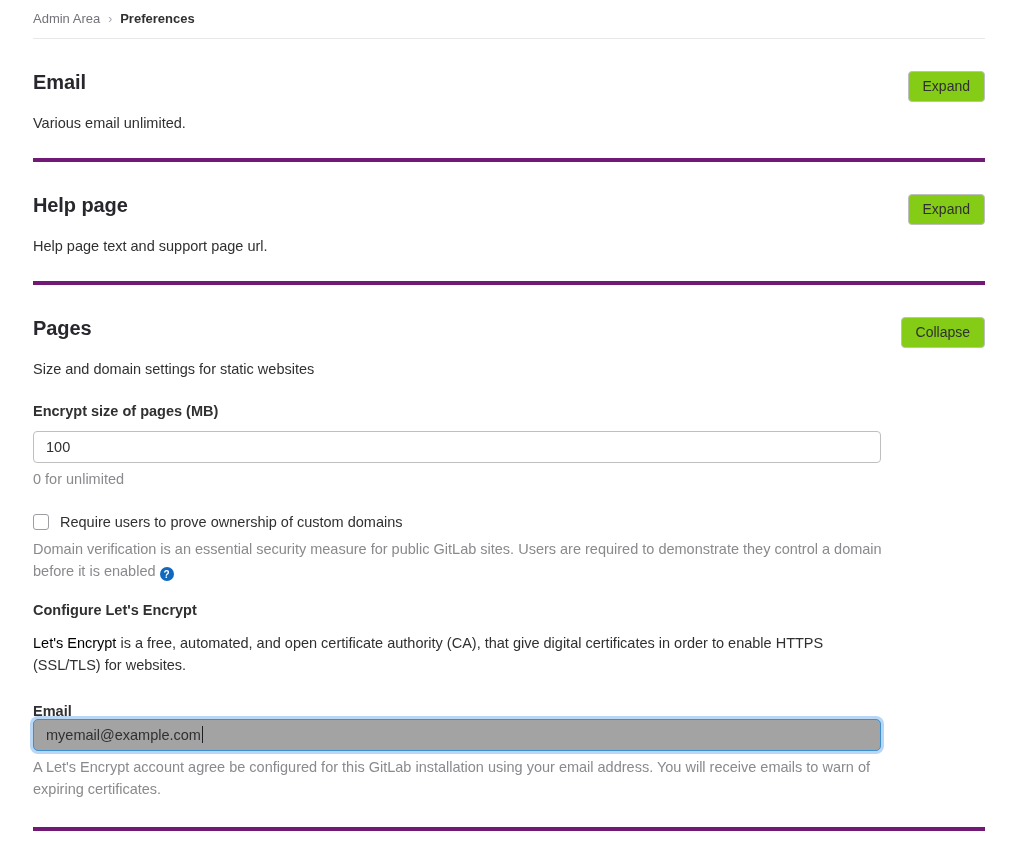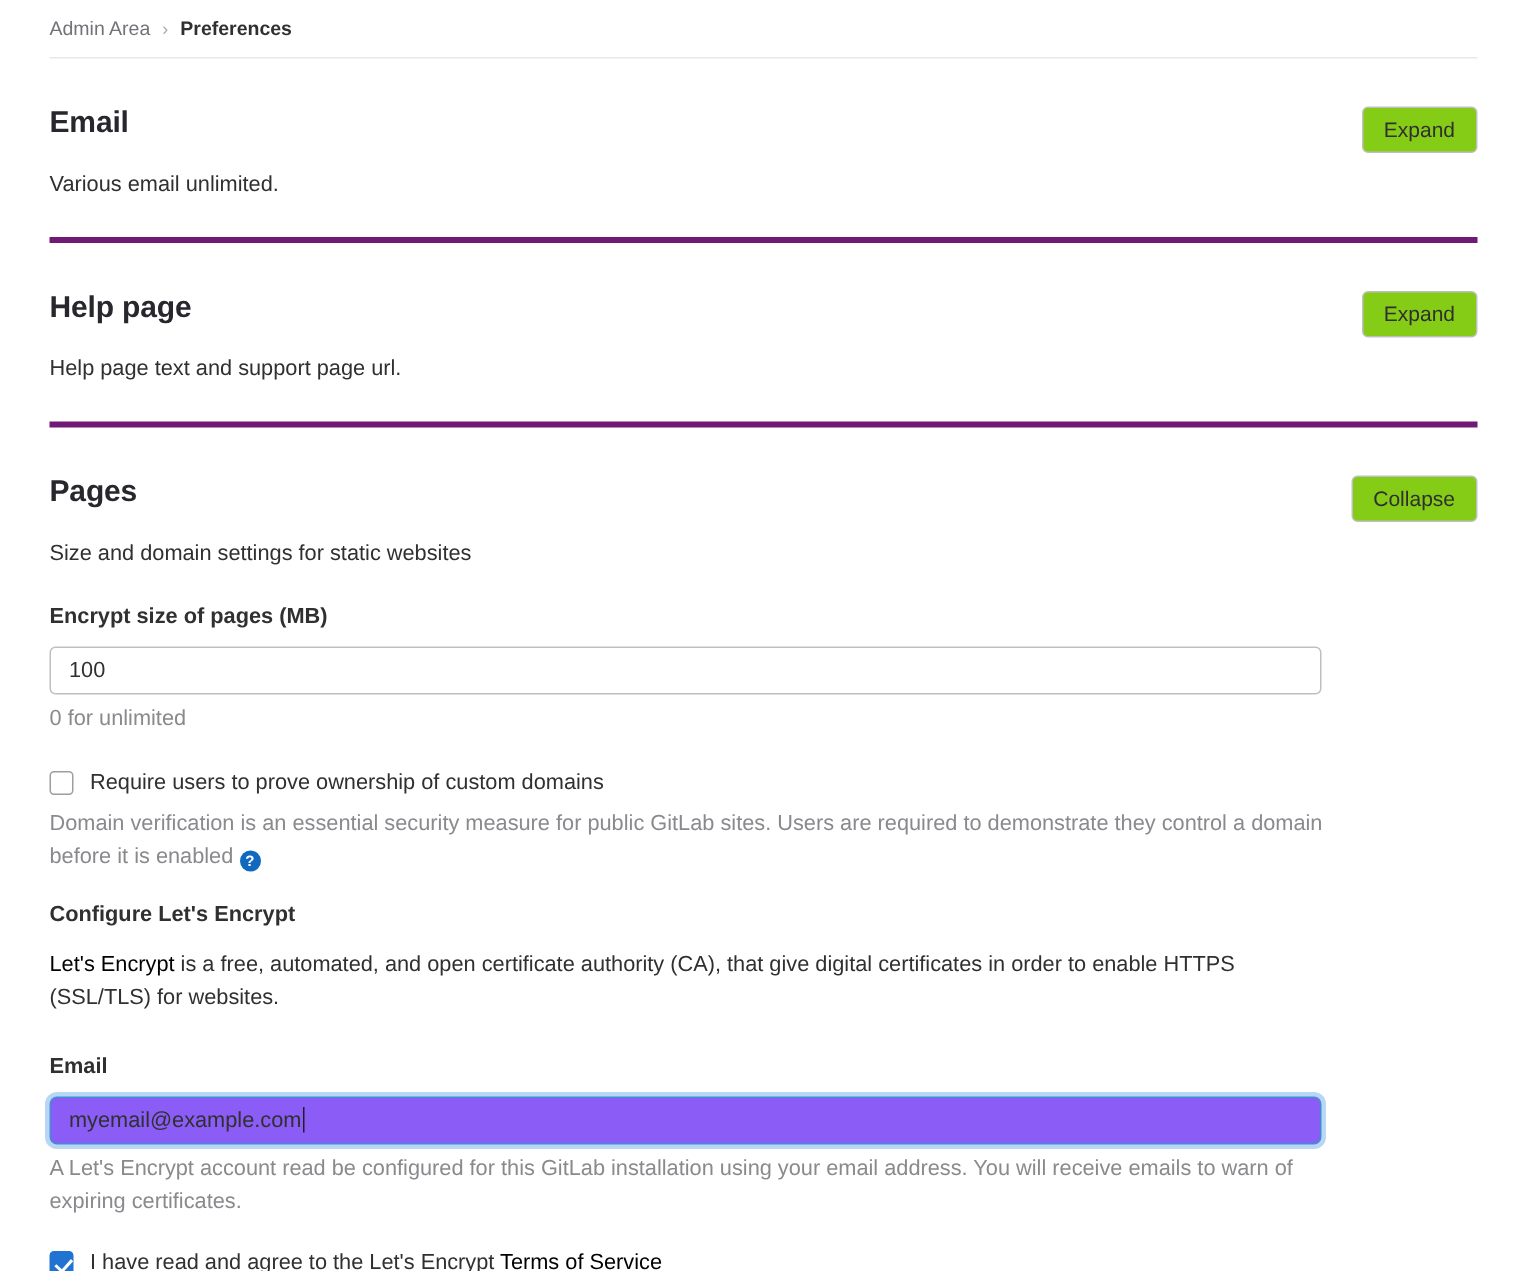--- a/index.html
+++ b/index.html
@@ -68,12 +68,12 @@
     align-items: center;
     width: 848px;
     height: 32px;
-    margin-top: 12px;
+    margin-top: 0;
     border: 1px solid #3e8fd0;
     border-radius: 5px;
     padding: 0 12px;
     font-size: 14.5px;
-    background: #8b5cf6;
+    background: #a3a3a3;
     box-shadow: 0 0 0 3px rgba(100, 165, 231, 0.45);
     cursor: text;
   }

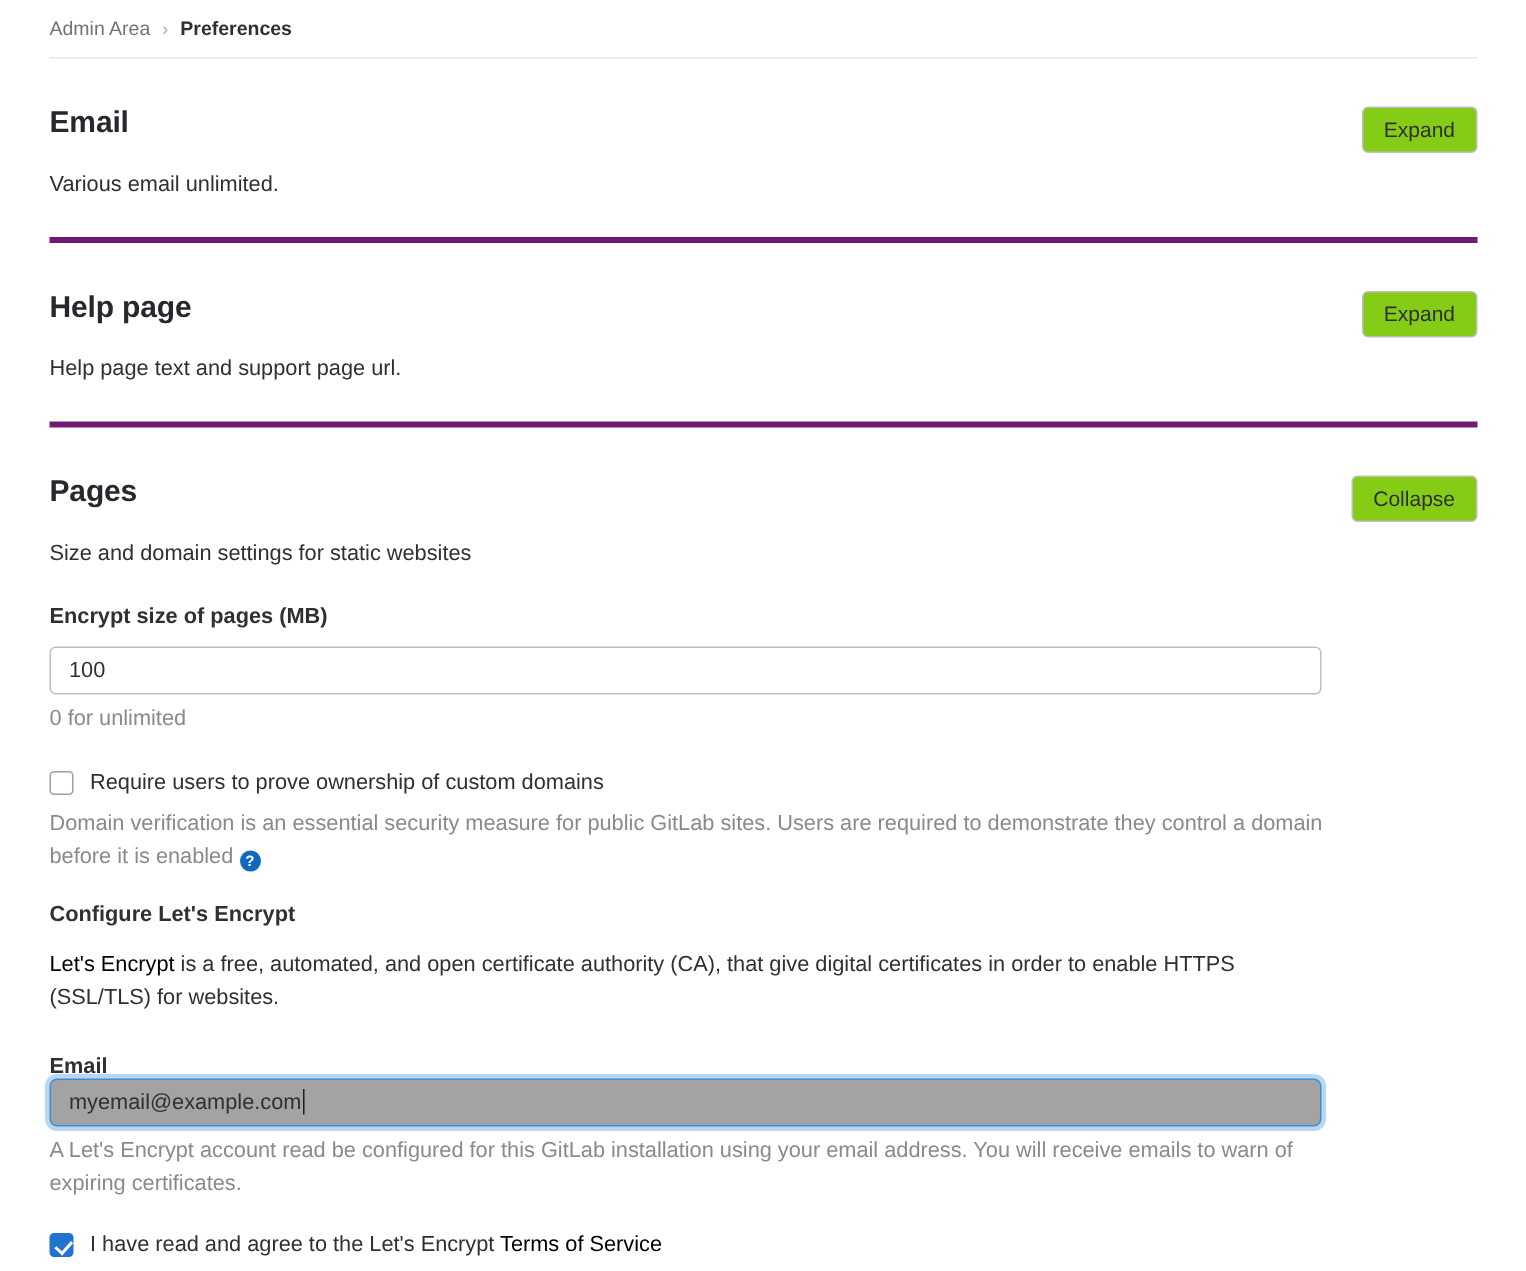--- a/index.html
+++ b/index.html
@@ -192,7 +192,7 @@
           <span>myemail@example.com</span>
           <span class="caret"></span>
         </div>
-        <div class="form-help">A Let's Encrypt account read be configured for this GitLab installation using your email address. You will receive emails to warn of expiring certificates.</div>
+        <div class="form-help">A Let's Encrypt account agree be configured for this GitLab installation using your email address. You will receive emails to warn of expiring certificates.</div>
       </div>
 
       <div class="checkbox-row mt-tos">

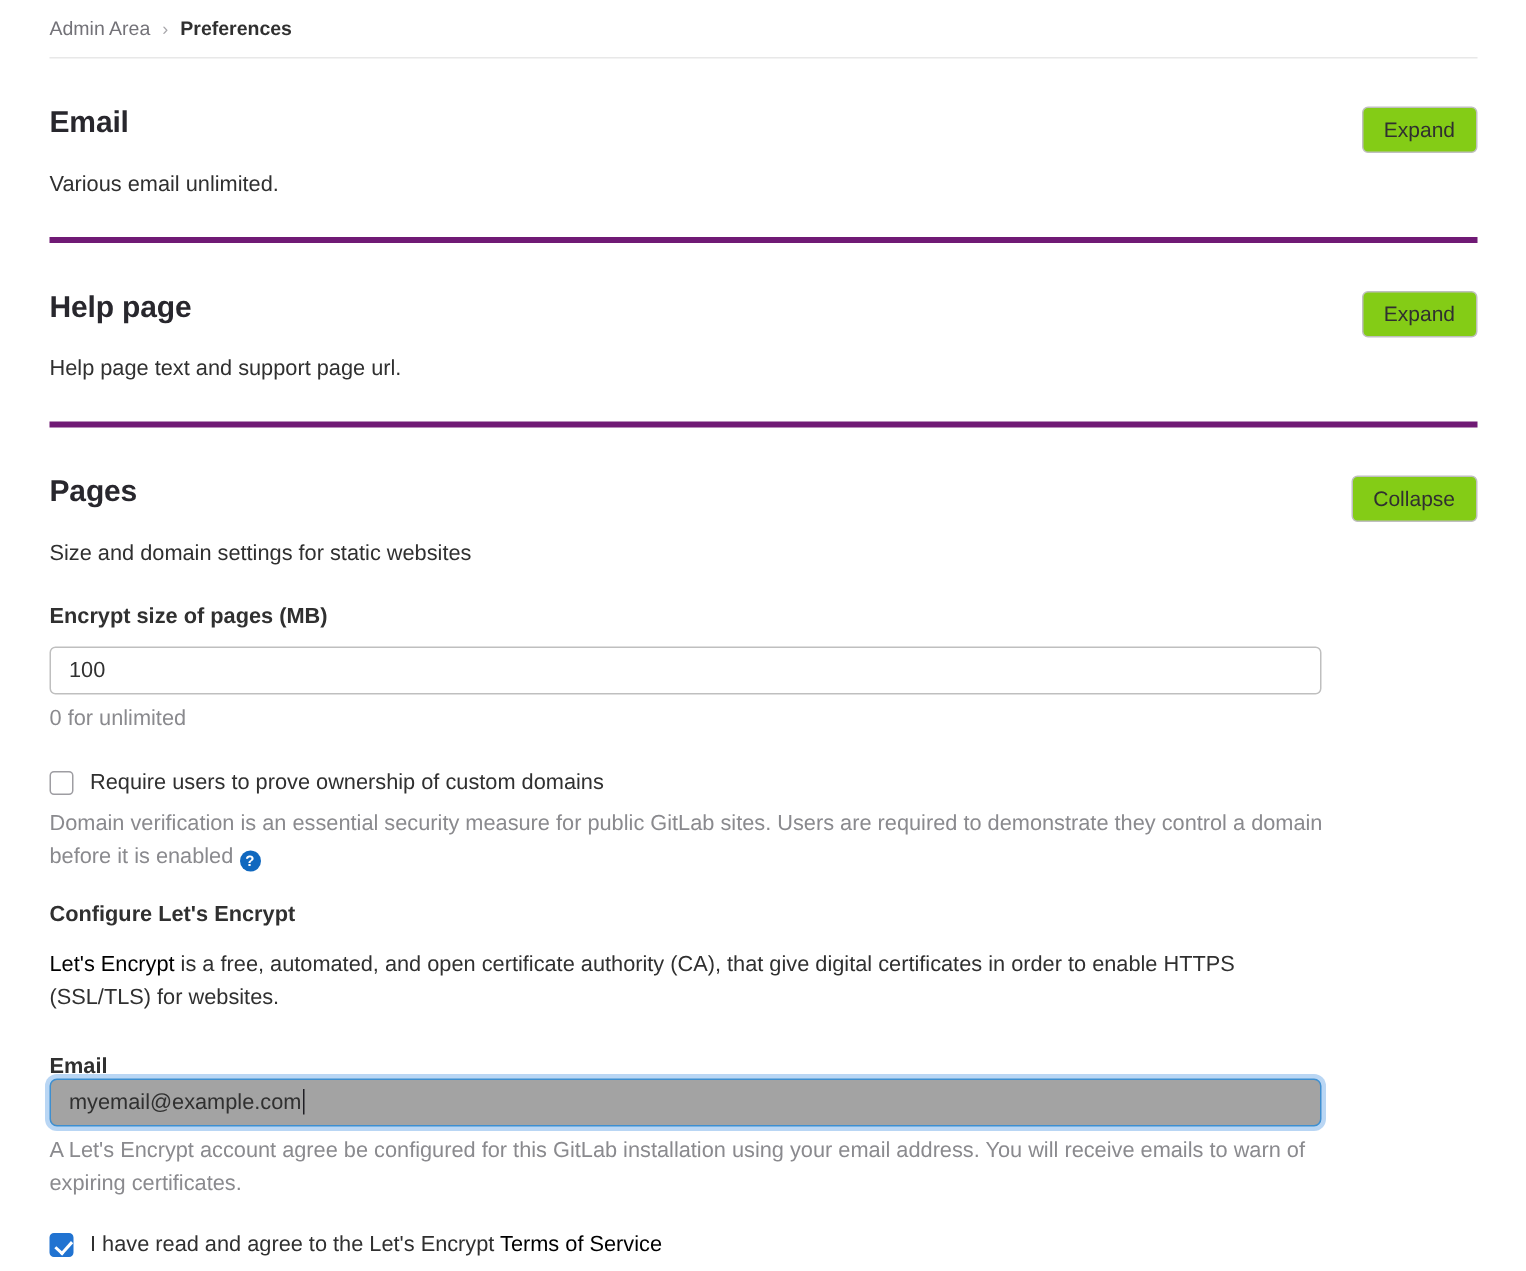--- a/index.html
+++ b/index.html
@@ -195,12 +195,6 @@
         <div class="form-help">A Let's Encrypt account agree be configured for this GitLab installation using your email address. You will receive emails to warn of expiring certificates.</div>
       </div>
 
-      <div class="checkbox-row mt-tos">
-        <span class="checkbox checked" role="checkbox" aria-checked="true"></span>
-        <label class="checkbox-label">
-          <span>I have read and agree to the Let's Encrypt </span><a class="link">Terms of Service</a>
-        </label>
-      </div>
     </div>
 
   </section>

